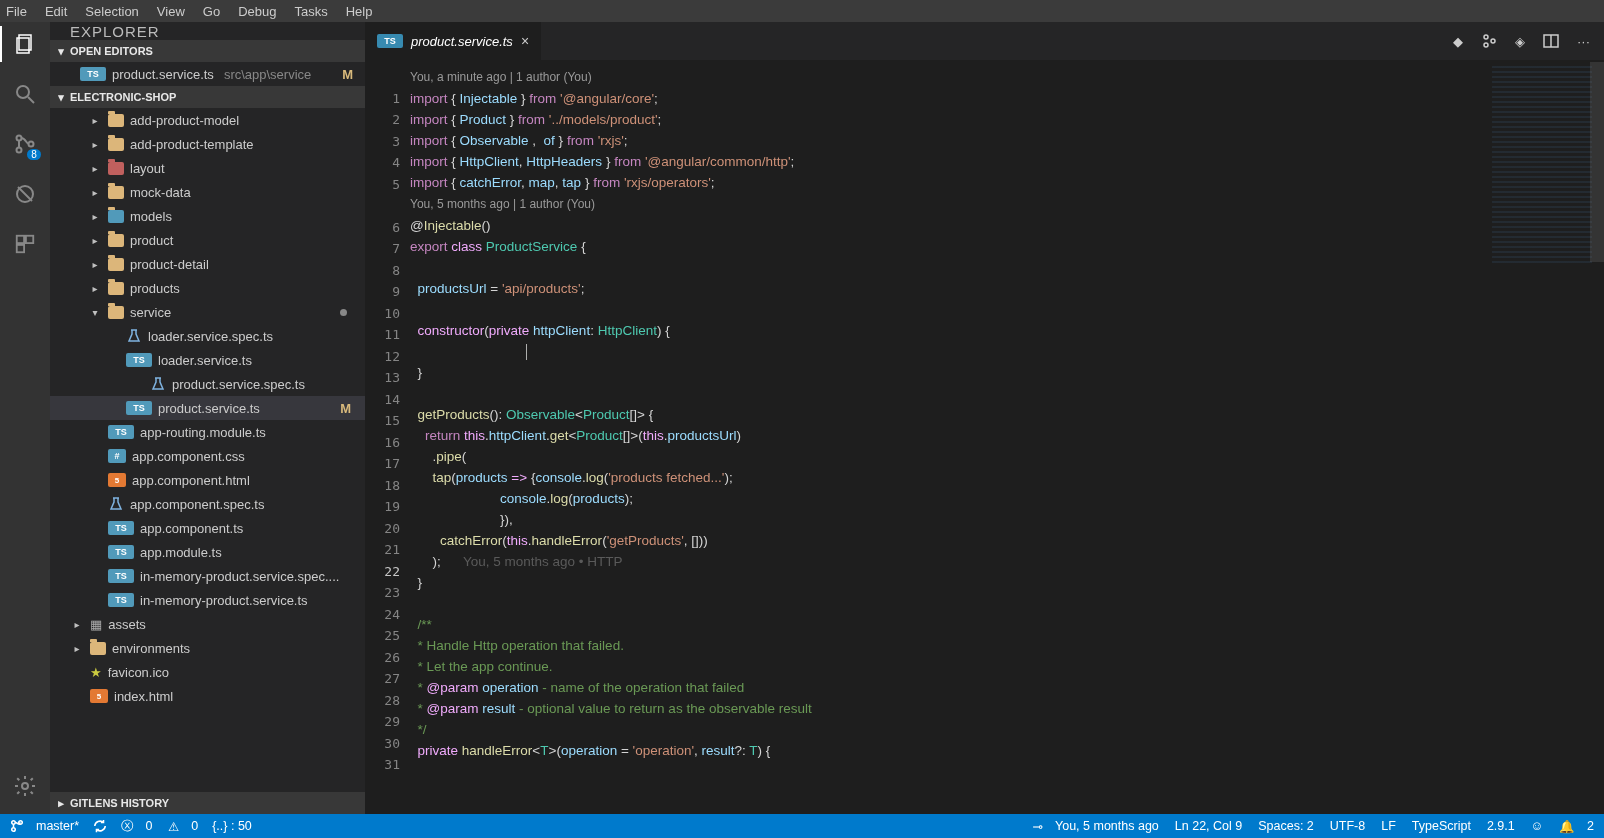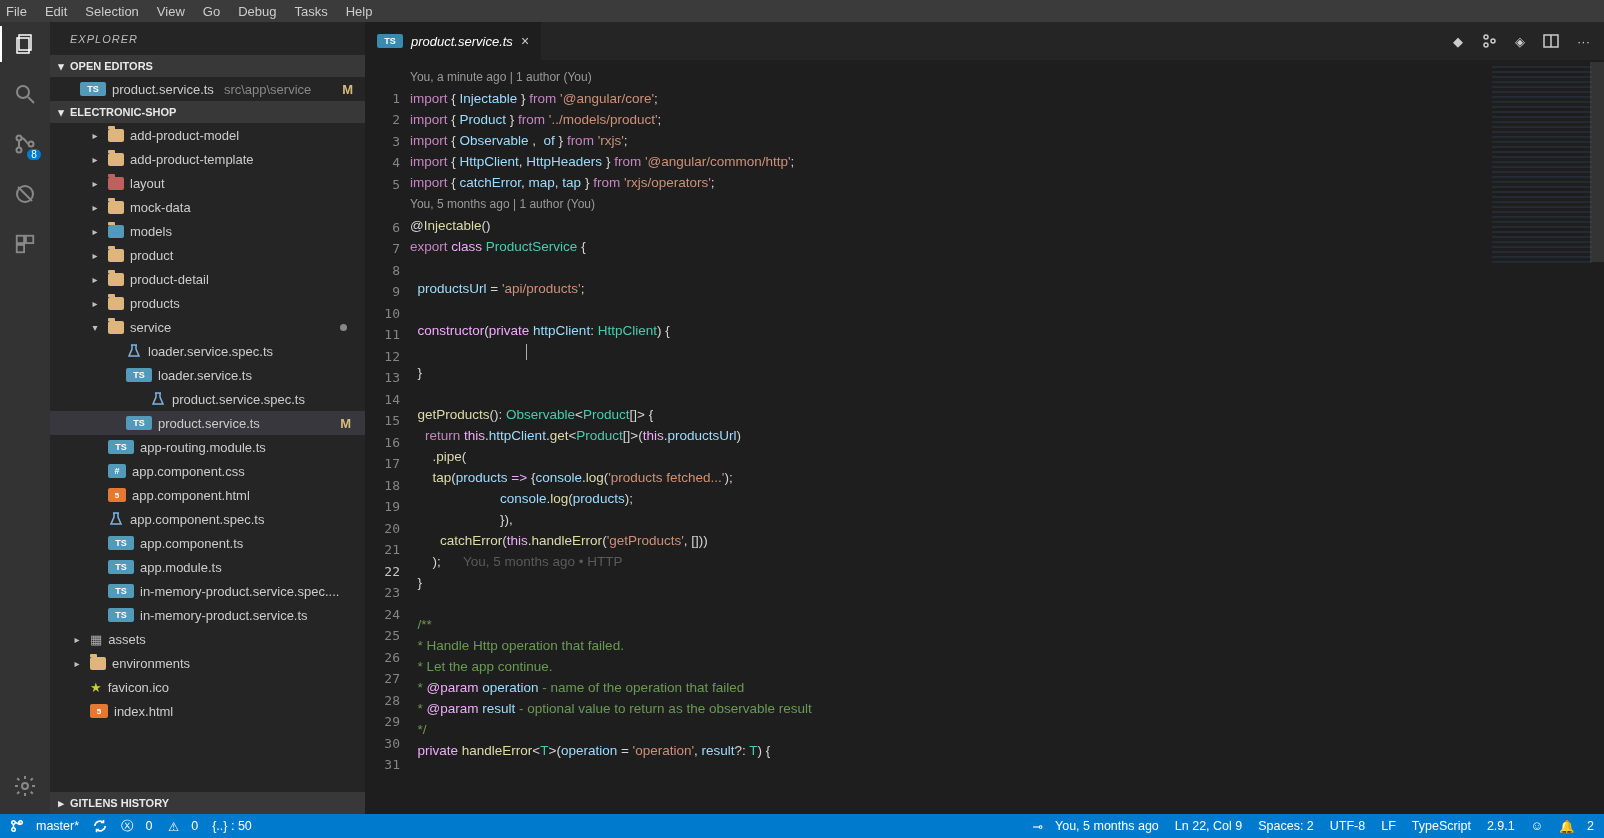--- a/index.html
+++ b/index.html
@@ -14,7 +14,7 @@
 .badge { position:absolute; bottom:-2px; right:-2px; background:#007acc; color:#fff; border-radius:10px; font-size:10px; padding:0 4px; min-width:14px; text-align:center;}
 .gearbottom { margin-top:auto; margin-bottom:14px; }
 .sidebar { width:315px; background:#252526; display:flex; flex-direction:column; overflow:hidden;}
-.sidebar-title { height:33px; padding-left:20px; color:#bbb; font-size:11px; letter-spacing:1px; display:flex; align-items:center;font-style:italic; }
+.sidebar-title { height:18px; padding-left:20px; color:#bbb; font-size:15px; letter-spacing:1px; display:flex; align-items:center; }
 .section-header { height:22px; background:#383838; color:#e8e8e8; font-size:11px; font-weight:700; display:flex; align-items:center; padding-left:6px; gap:4px;}
 .section-header .tw { display:inline-block; width:10px; text-align:center;}
 .open-editor-item,.tree-row { height:24px; display:flex; align-items:center; gap:6px; color:#ccc; cursor:default; }

